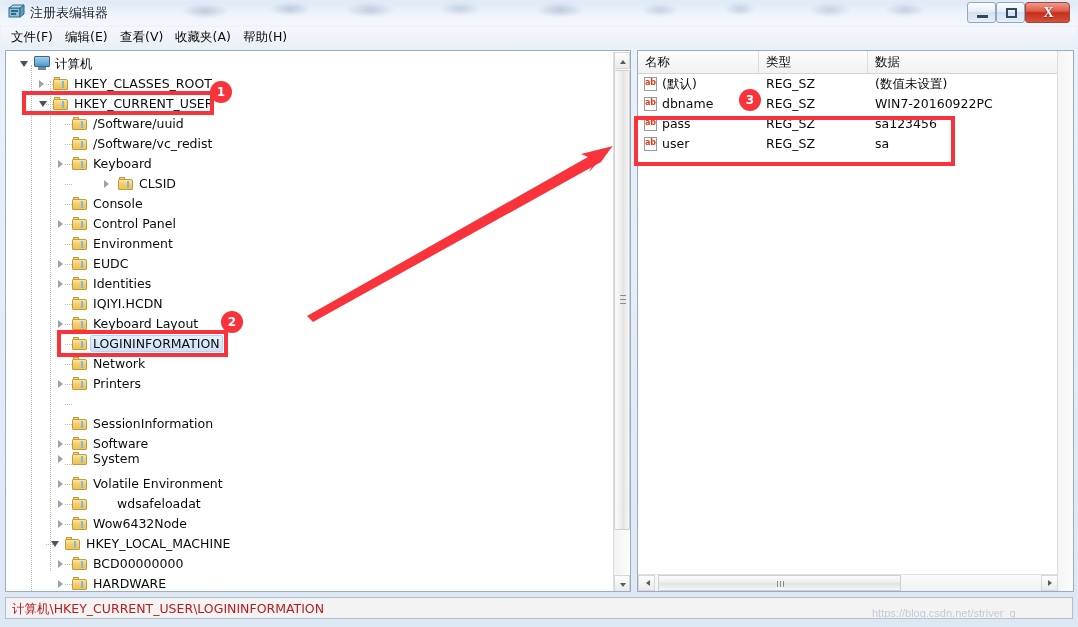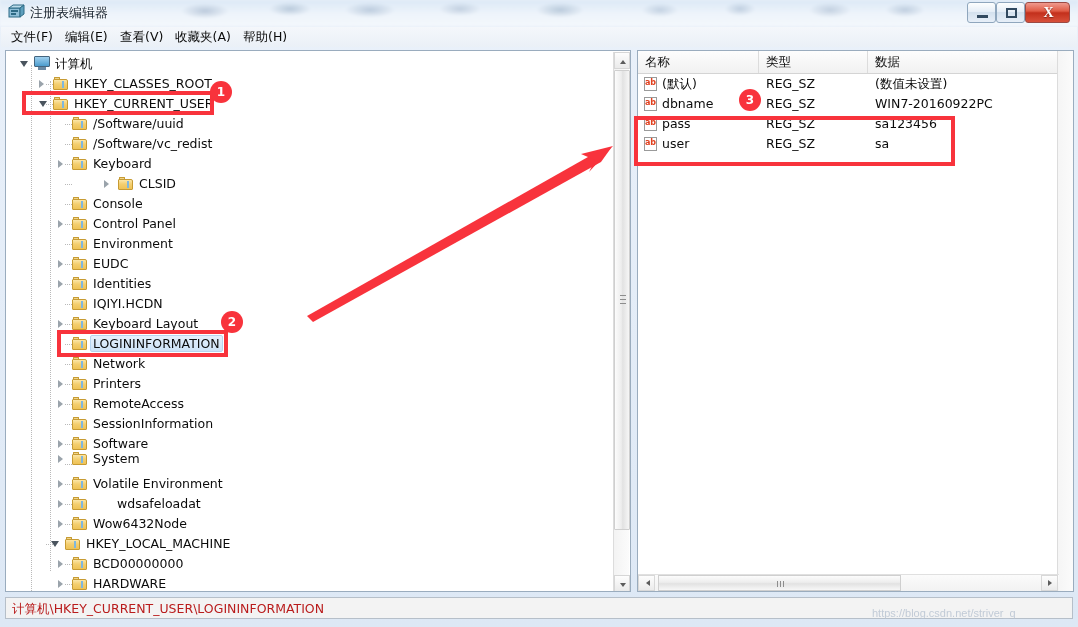--- a/index.html
+++ b/index.html
@@ -339,15 +339,6 @@
             <span class="fold-spine"></span>
           </span>
           <span class="node-label" style="left: 84px;">Printers</span>
-        </div>
-        <div class="node" style="left: 0px; top: 343px; width: 600px;">
-          <span class="tri closed" style="left: 52px;"></span>
-          <span class="folder" style="left: 66px;">
-            <span class="fold-tab"></span>
-            <span class="fold-body"></span>
-            <span class="fold-spine"></span>
-          </span>
-          <span class="node-label" style="left: 84px;">RemoteAccess</span>
         </div>
         <div class="node" style="left: 0px; top: 363px; width: 600px;">
           <span class="folder" style="left: 66px;">

